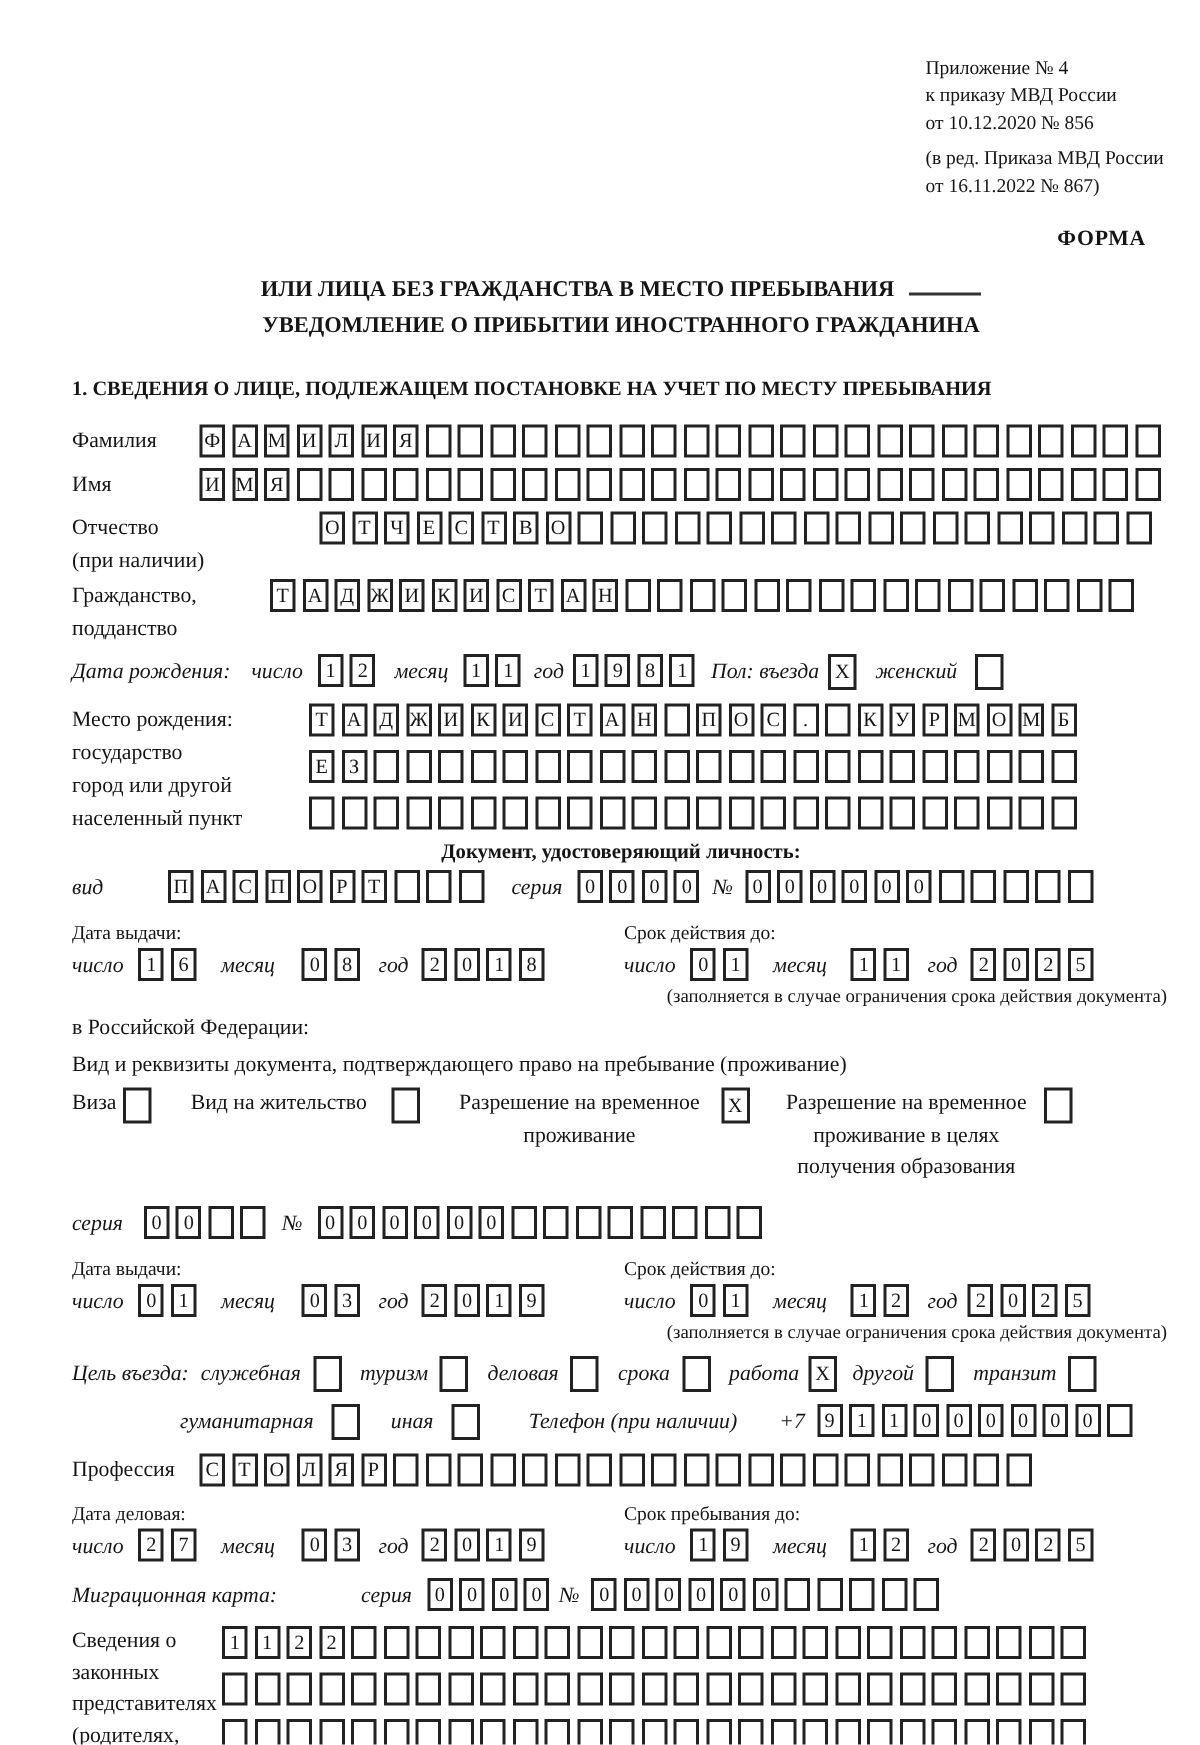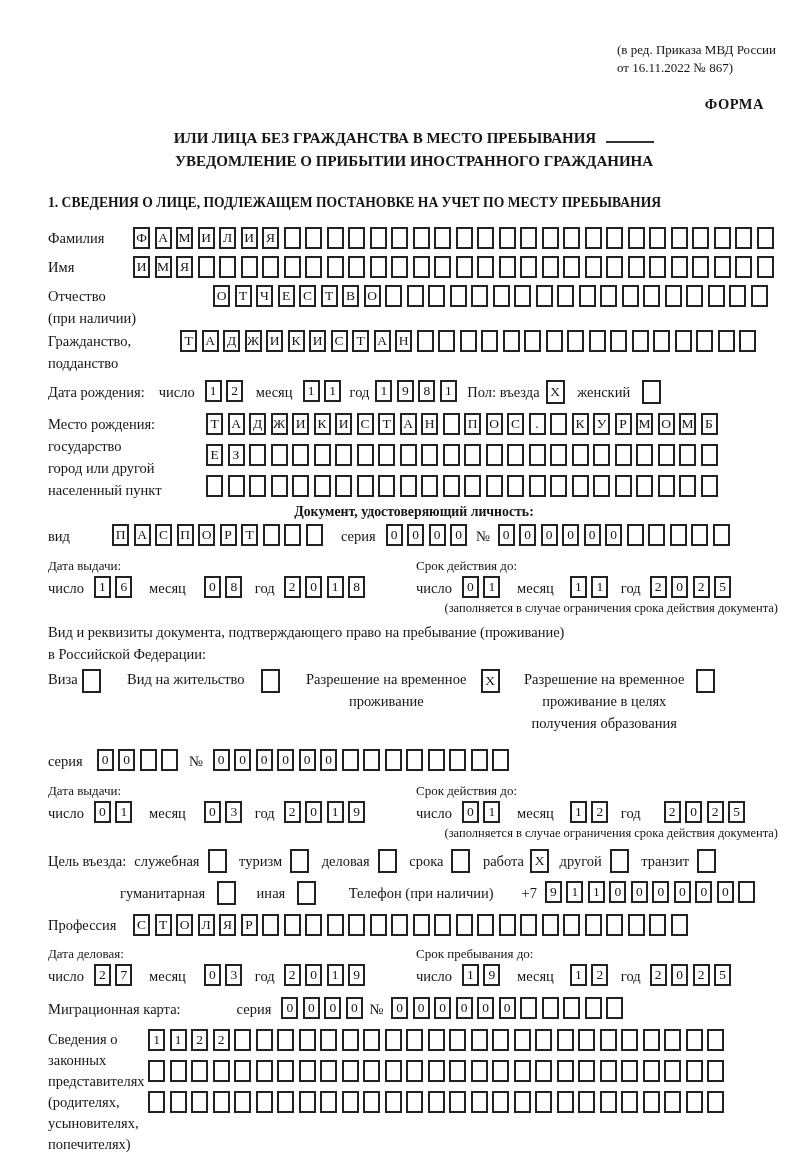--- a/index.html
+++ b/index.html
@@ -39,6 +39,9 @@
 <div class="page">
 
   <div class="hdr">
+    <div class="preline">Приложение № 4
+к приказу МВД России
+от 10.12.2020 № 856</div>
     <div class="preline blk2">(в ред. Приказа МВД России
 от 16.11.2022 № 867)</div>
   </div>

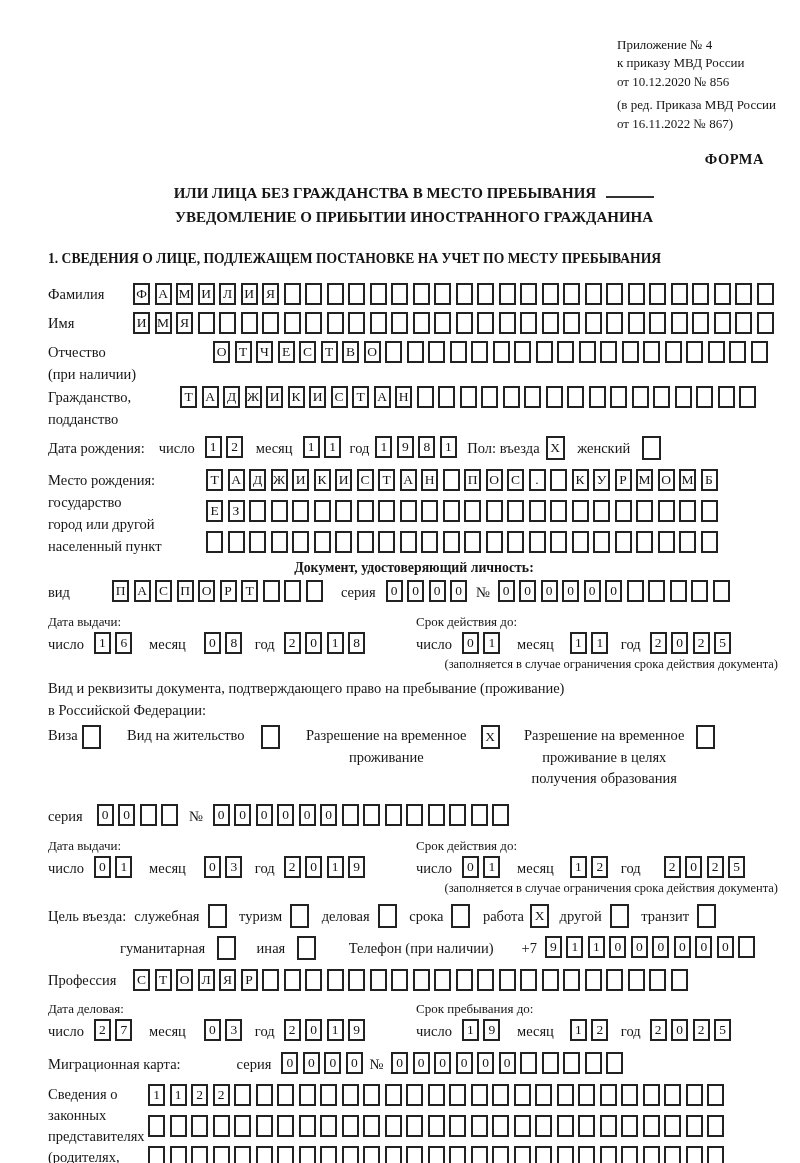--- a/index.html
+++ b/index.html
@@ -18,7 +18,7 @@
   
   .frow{display:flex;align-items:flex-start;}
   .flabel{font-size:14.5px;line-height:22px;flex:none;}
-  .lbl{font-size:14.5px;line-height:24px;display:inline-block;vertical-align:top;}
+  .lbl{font-size:14.5px;line-height:24px;display:inline-block;vertical-align:top;font-style:italic;}
   .cells{white-space:nowrap;flex:none;display:inline-block;vertical-align:top;}
   .cell{display:inline-block;box-sizing:border-box;width:17px;height:22px;border:2px solid #222;
         margin-right:4.5px;text-align:center;font-size:13.5px;line-height:18px;vertical-align:top;background:#fff;}

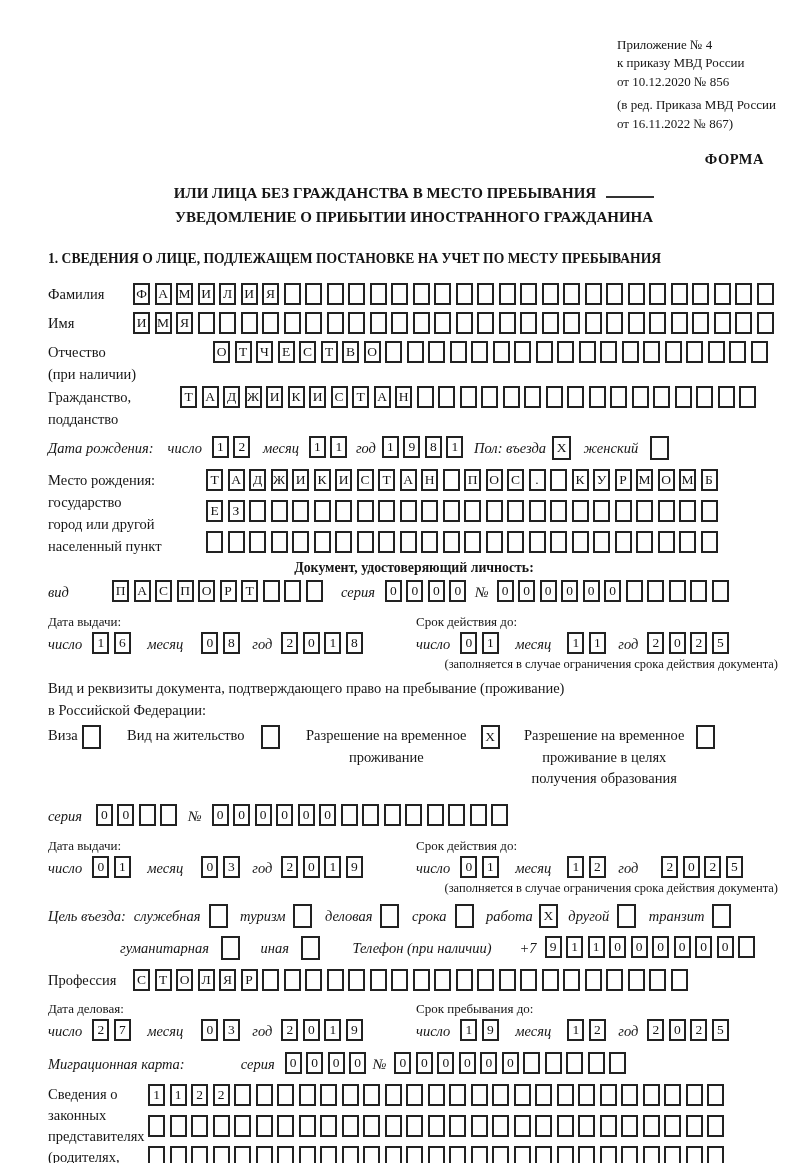--- a/index.html
+++ b/index.html
@@ -142,8 +142,8 @@
   </div>
   <div class="note">(заполняется в случае ограничения срока действия документа)</div>
 
+  <div style="font-size:14.5px;margin-top:5px">в Российской Федерации:</div>
   <div style="font-size:14.5px;margin-top:8px">Вид и реквизиты документа, подтверждающего право на пребывание (проживание)</div>
-  <div style="font-size:14.5px;margin-top:5px">в Российской Федерации:</div>
 
   <div class="frow" style="margin-top:6px">
     <span class="optlbl">Виза</span>

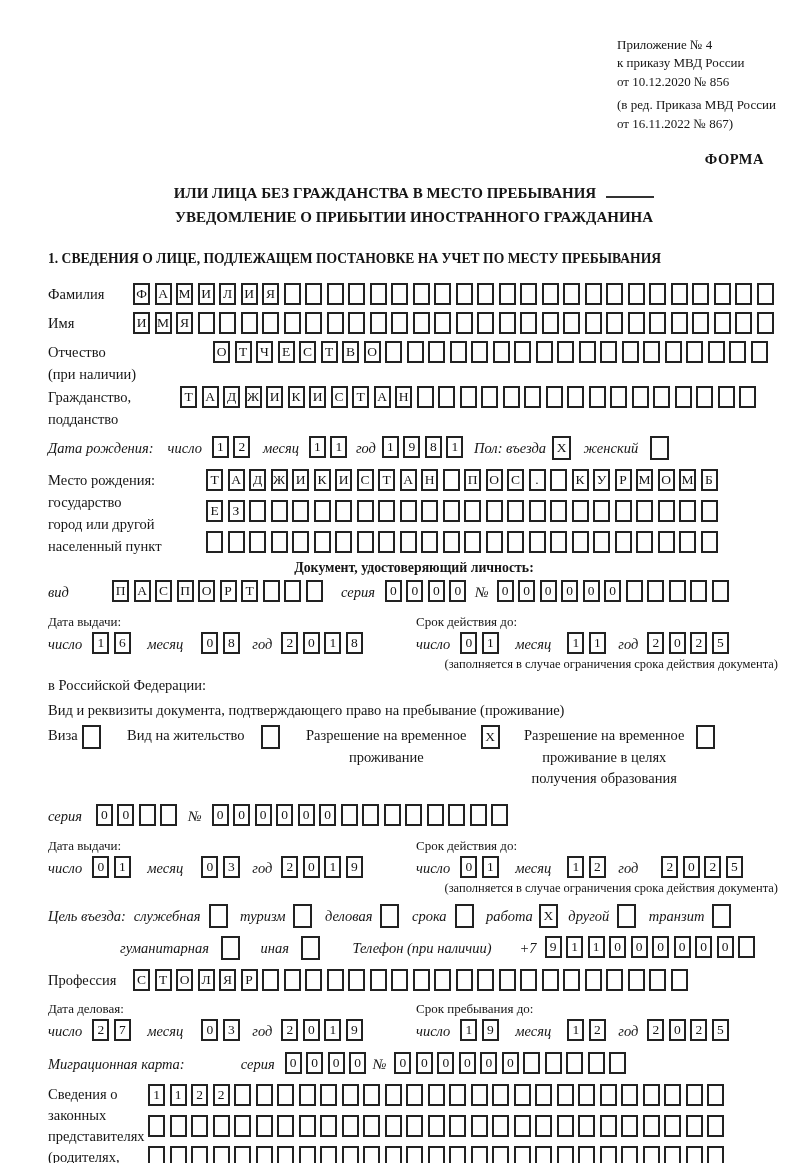--- a/index.html
+++ b/index.html
@@ -186,7 +186,7 @@
         <span class="lbl gap8">месяц</span>
         <span class="cells" style="margin-left:12px"><span class="cell">1</span><span class="cell">2</span></span>
         <span class="lbl" style="margin-left:4px">год</span>
-        <span class="cells" style="margin-left:19px"><span class="cell">2</span><span class="cell">0</span><span class="cell">2</span><span class="cell">5</span></span>
+        <span class="cells" style="margin-left:3px"><span class="cell">2</span><span class="cell">0</span><span class="cell">2</span><span class="cell">5</span></span>
       </div>
     </div>
   </div>

